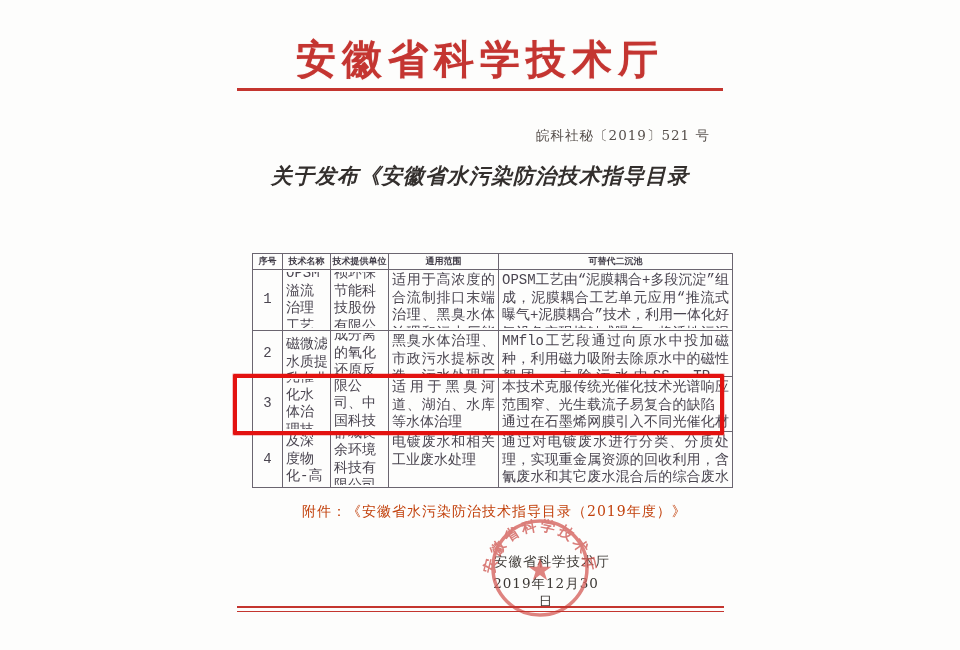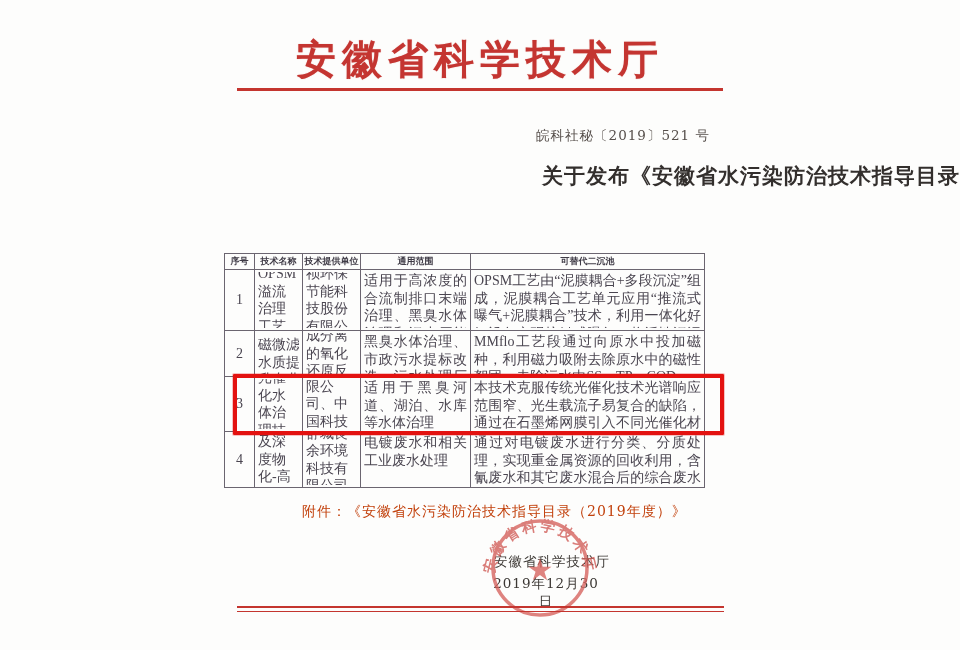--- a/index.html
+++ b/index.html
@@ -25,8 +25,8 @@
     font-size:13.5px;color:#564f4b;letter-spacing:1px;
   }
   .doc-title{
-    position:absolute;left:0;top:160px;width:960px;text-align:right;
-    font-weight:bold;color:#332f2d;font-size:21px;line-height:31px;letter-spacing:1px;
+    position:absolute;left:0;top:160px;width:960px;text-align:center;
+    font-weight:bold;color:#332f2d;font-size:21px;line-height:31px;letter-spacing:1px;font-style:italic;
   }
 
   

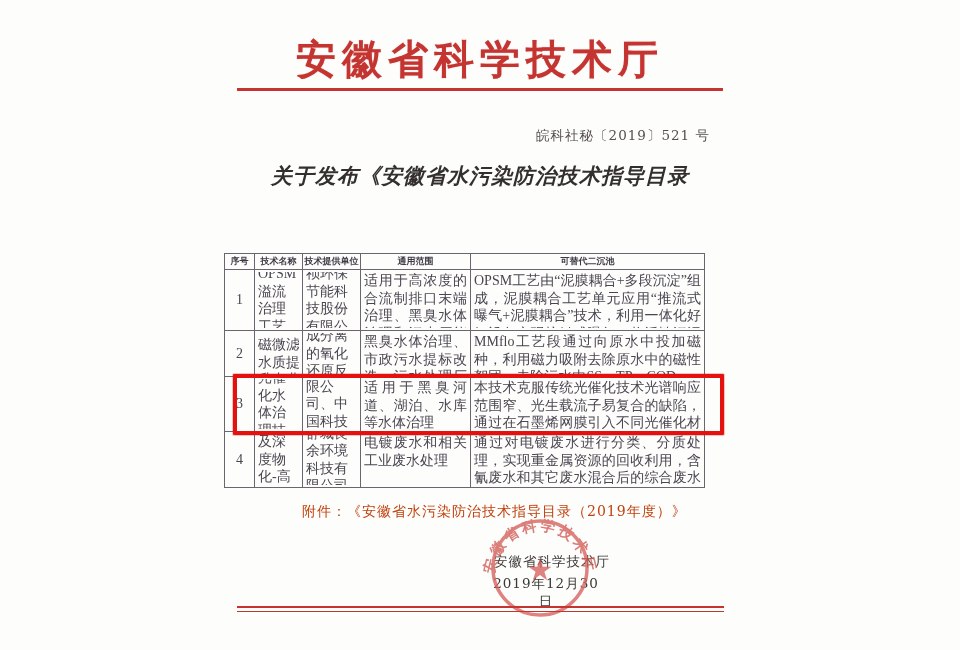--- a/index.html
+++ b/index.html
@@ -31,9 +31,9 @@
 
   
   table.tech-table{
-    position:absolute;left:224px;top:253px;width:480px;
+    position:absolute;left:252px;top:253px;width:480px;
     border-collapse:collapse;table-layout:fixed;
-    font-family:Liberation Serif, serif;
+    font-family:Liberation Mono, monospace;
     color:#4a4550;
   }
   .tech-table th,.tech-table td{

